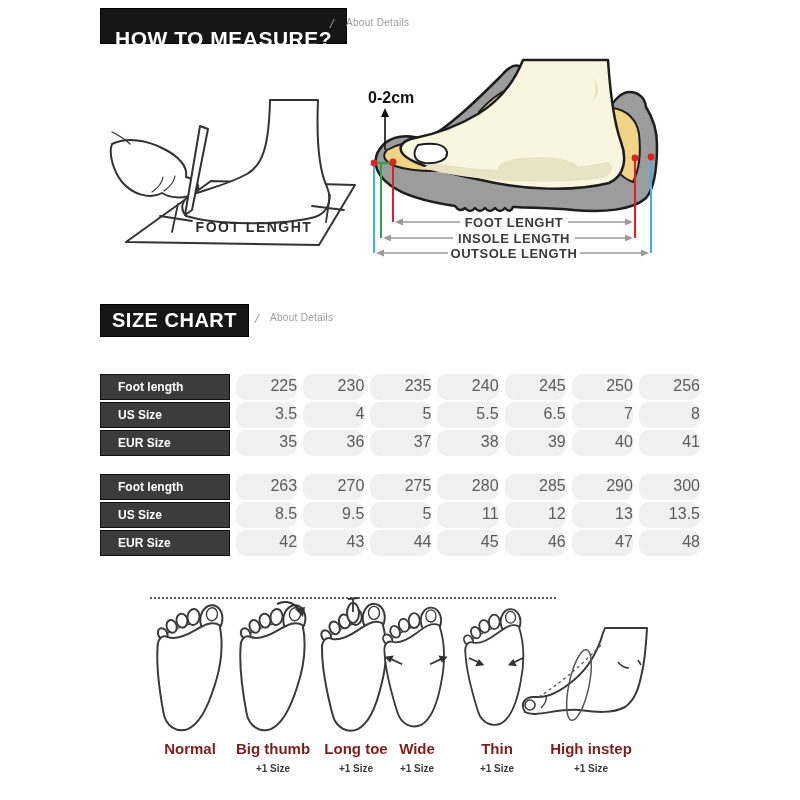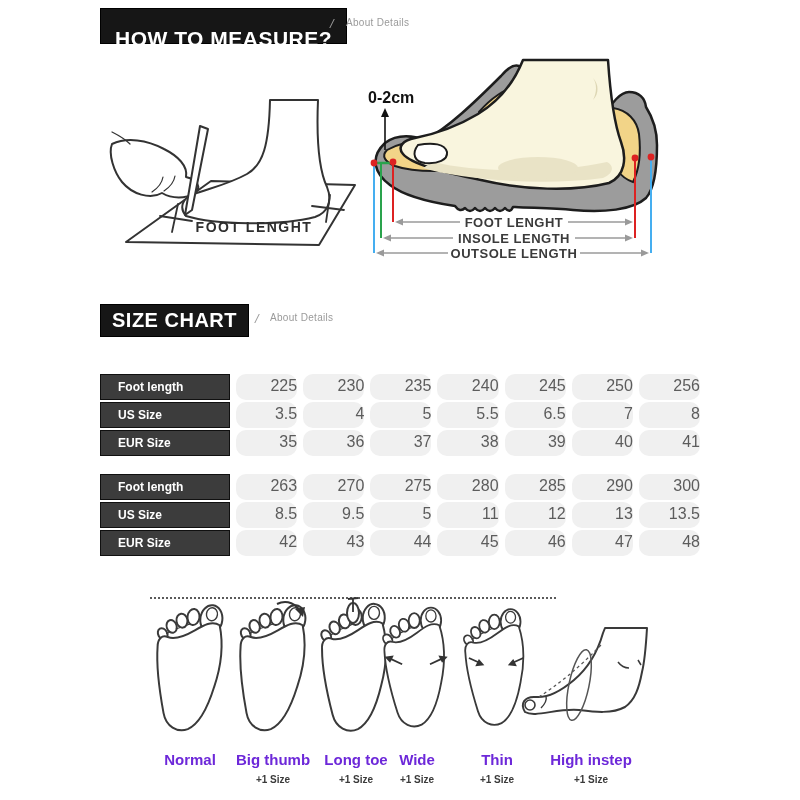--- a/index.html
+++ b/index.html
@@ -31,7 +31,7 @@
 
   .foottype{position:absolute;top:600px;text-align:center;}
   .foottype .fsvg{width:100%;height:135px;}
-  .ftname{font-size:15px;font-weight:bold;color:#6d28d9;margin-top:16px;white-space:nowrap;}
+  .ftname{font-size:15px;font-weight:bold;color:#7f1d1d;margin-top:5px;white-space:nowrap;}
   .ftnote{font-size:10px;font-weight:bold;color:#3a3a3a;margin-top:6px;}
 
   .lineart{fill:#fff;stroke:#333;stroke-width:2;stroke-linejoin:round;stroke-linecap:round;}

